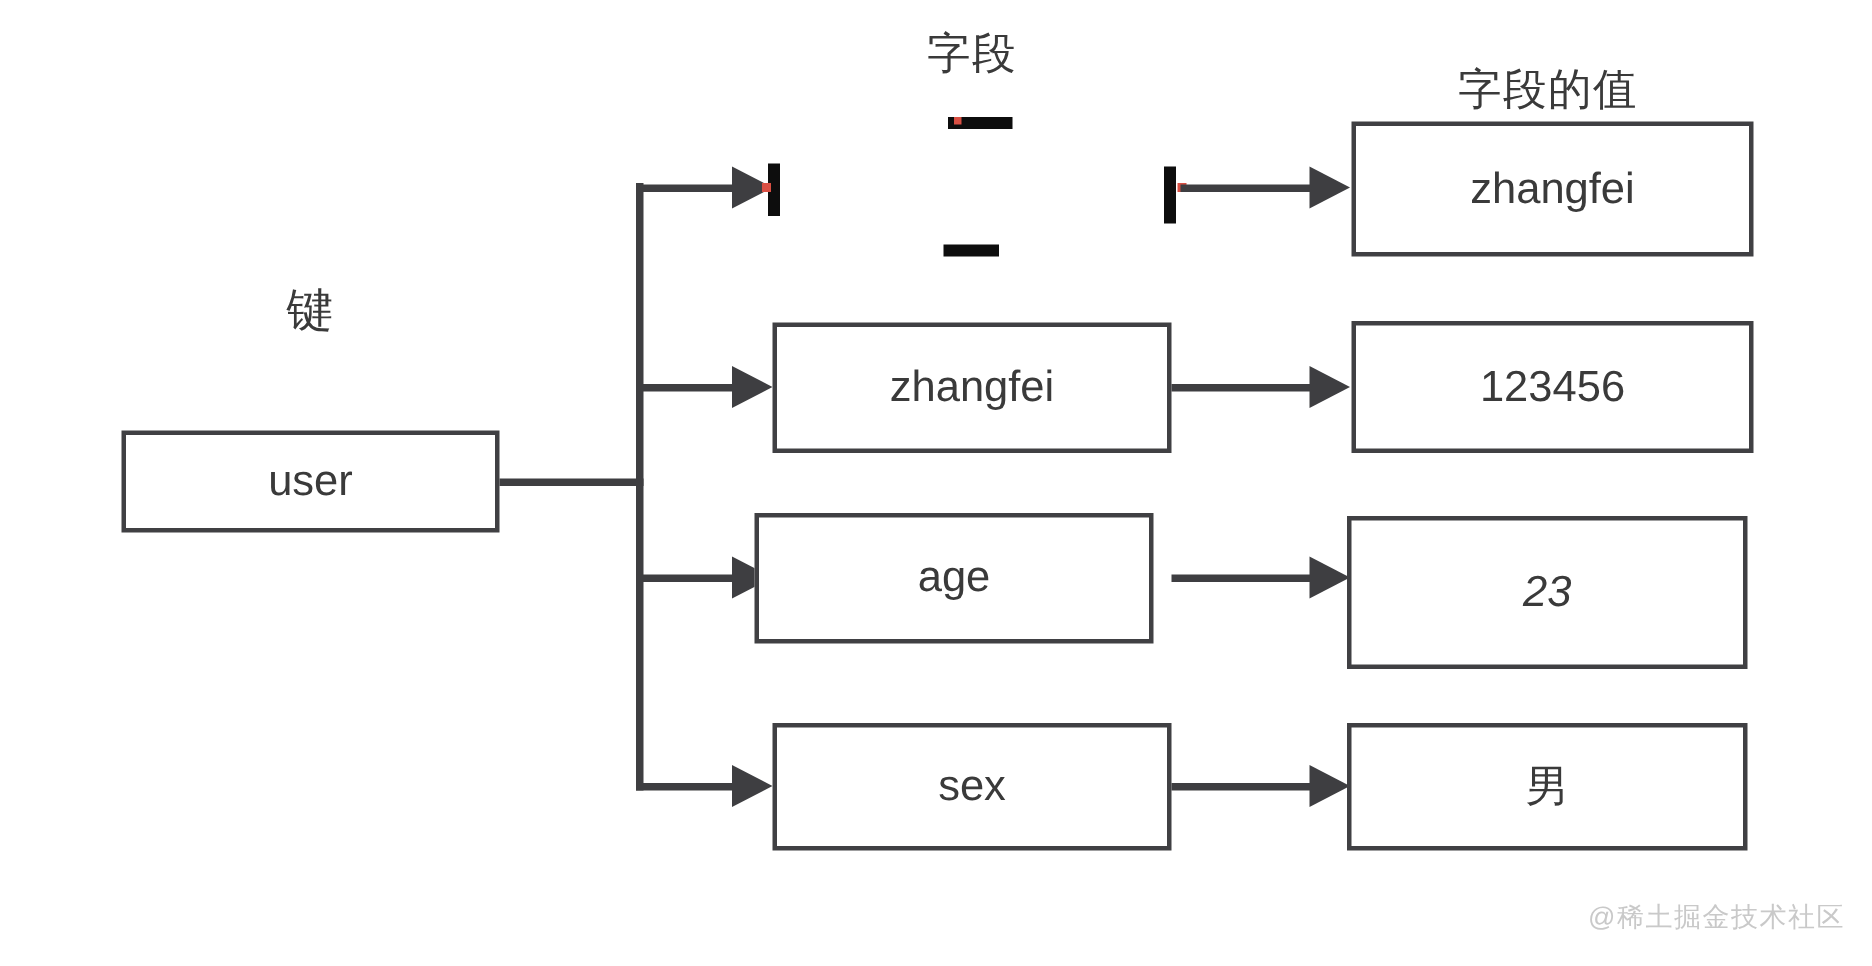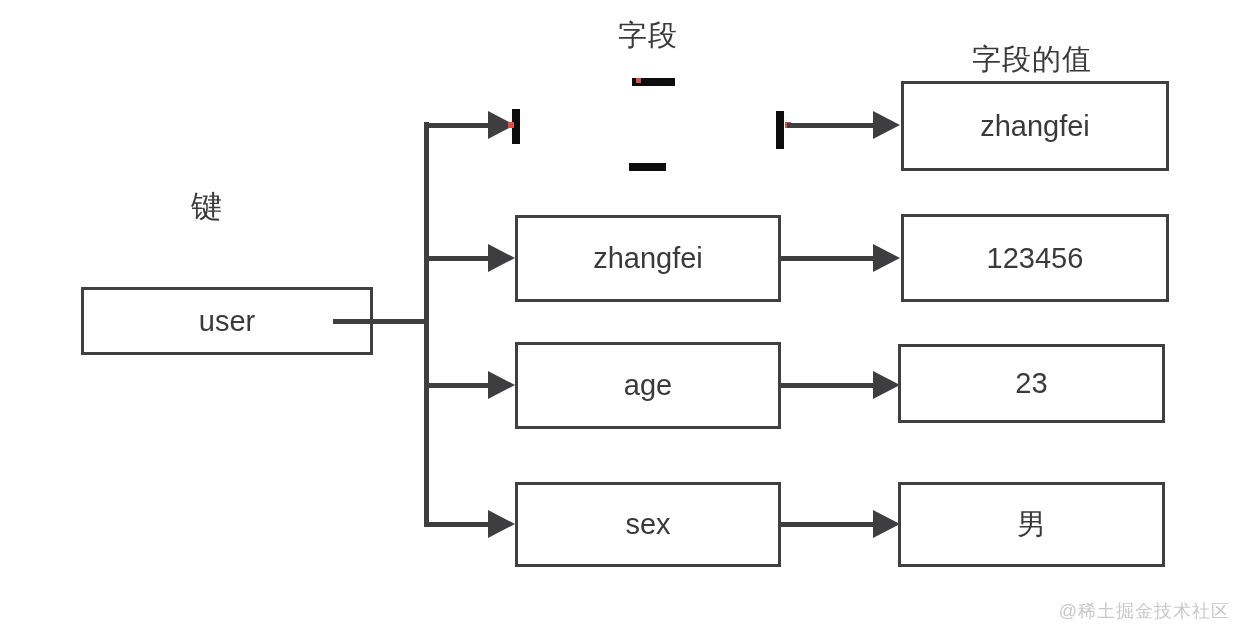--- a/index.html
+++ b/index.html
@@ -88,7 +88,7 @@
   <div class="label" style="left:515px; top:16px; width:266px;">字段</div>
   <div class="label" style="left:899px; top:16px; width:266px;margin-top:24px;">字段的值</div>
 
-  <div class="box" style="left:81px; top:287px; width:292px; height:68px;">
+  <div class="box" style="left:81px; top:287px; width:252px; height:68px;">
     <span>user</span>
   </div>
 

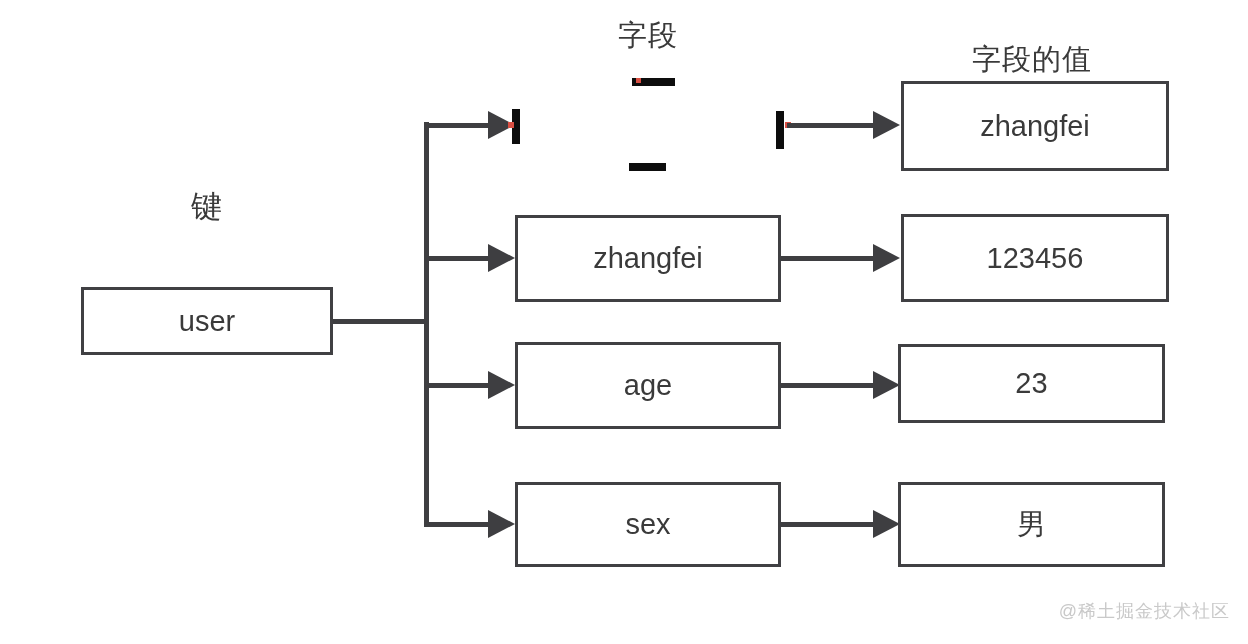--- a/index.html
+++ b/index.html
@@ -125,7 +125,7 @@
 
   <div class="hline" style="left:424px; top:383px; width:66px;"></div>
   <div class="arrowhead" style="left:488px; top:371px;"></div>
-  <div class="box" style="left:515px; top:342px; width:266px; height:87px;text-align:right;">
+  <div class="box" style="left:503px; top:342px; width:266px; height:87px;text-align:right;">
     <span>age</span>
   </div>
   <div class="hline" style="left:781px; top:383px; width:94px;"></div>

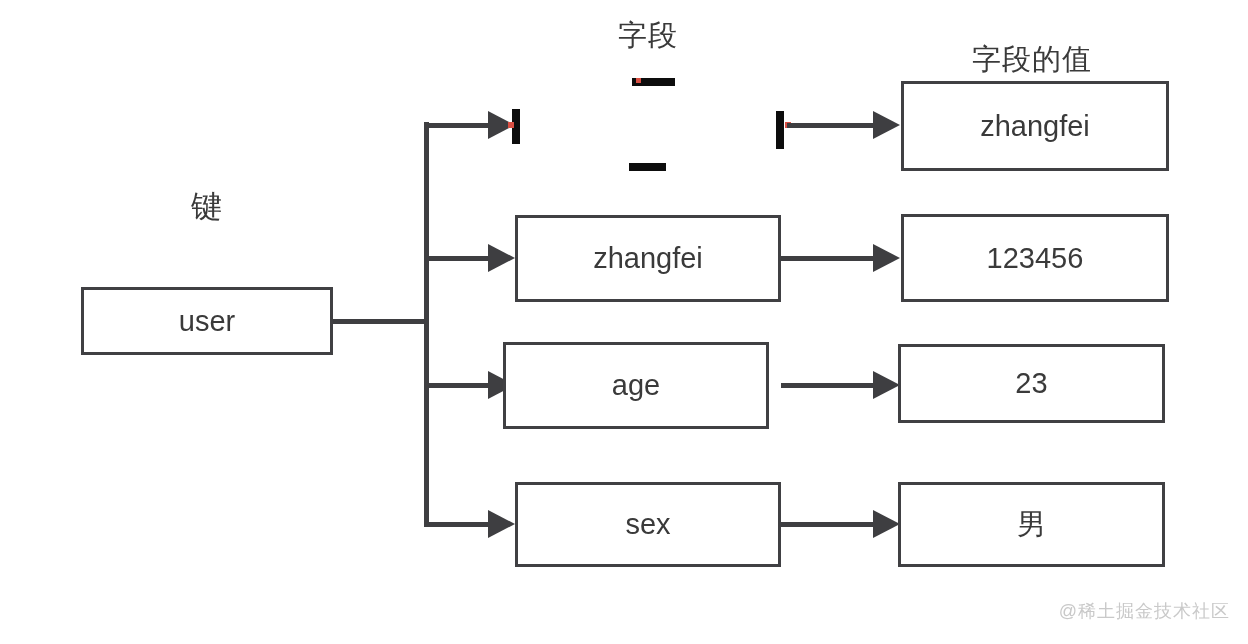--- a/index.html
+++ b/index.html
@@ -130,7 +130,7 @@
   </div>
   <div class="hline" style="left:781px; top:383px; width:94px;"></div>
   <div class="arrowhead" style="left:873px; top:371px;"></div>
-  <div class="box" style="left:898px; top:344px; width:267px; height:79px;">
+  <div class="box" style="left:898px; top:344px; width:267px; height:102px;font-style:italic;">
     <span>23</span>
   </div>
 

